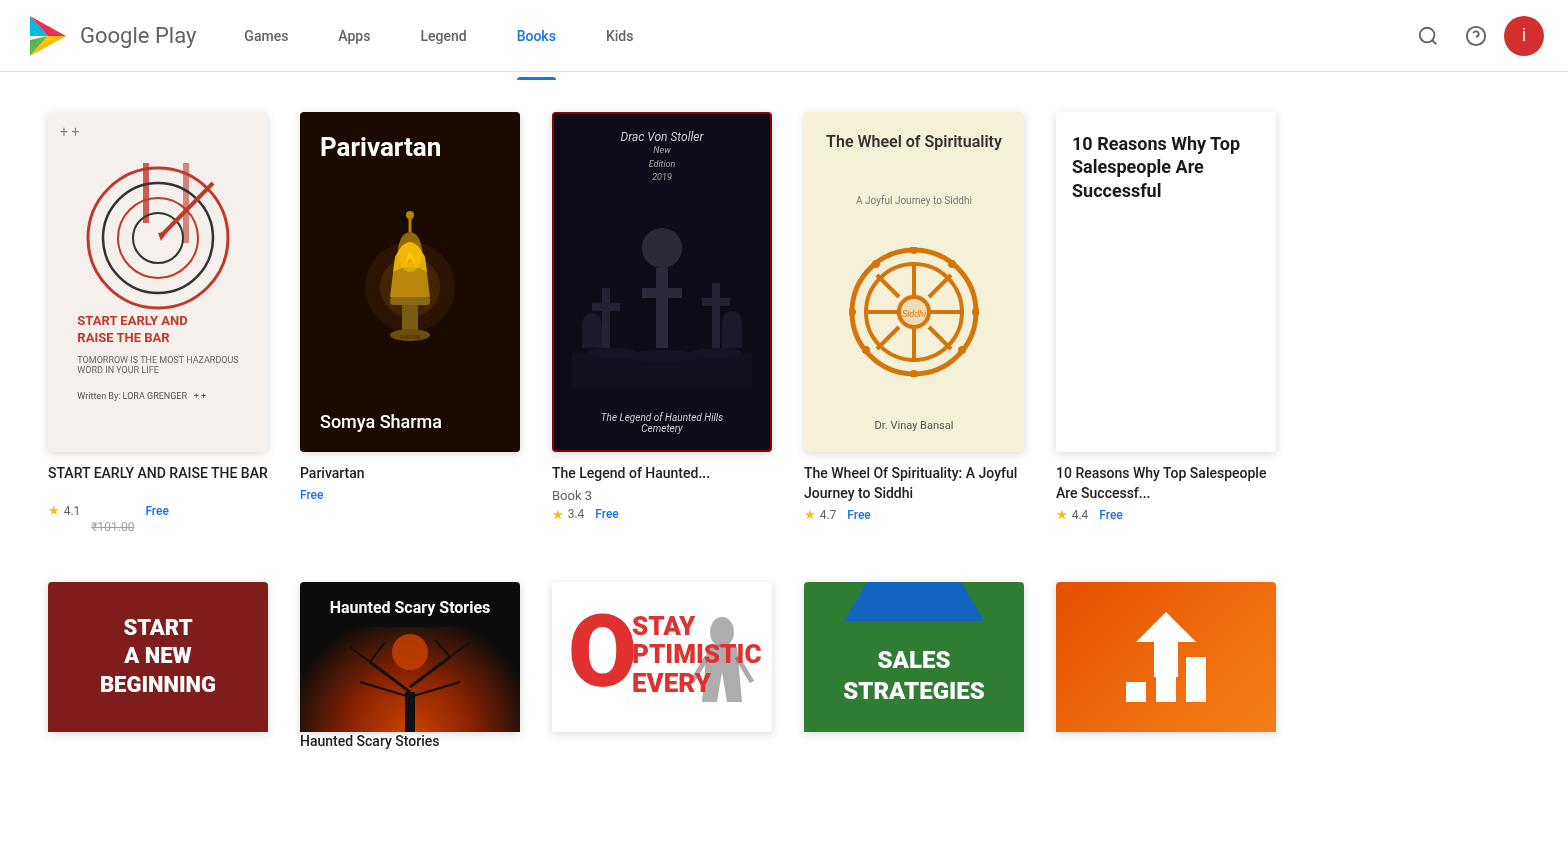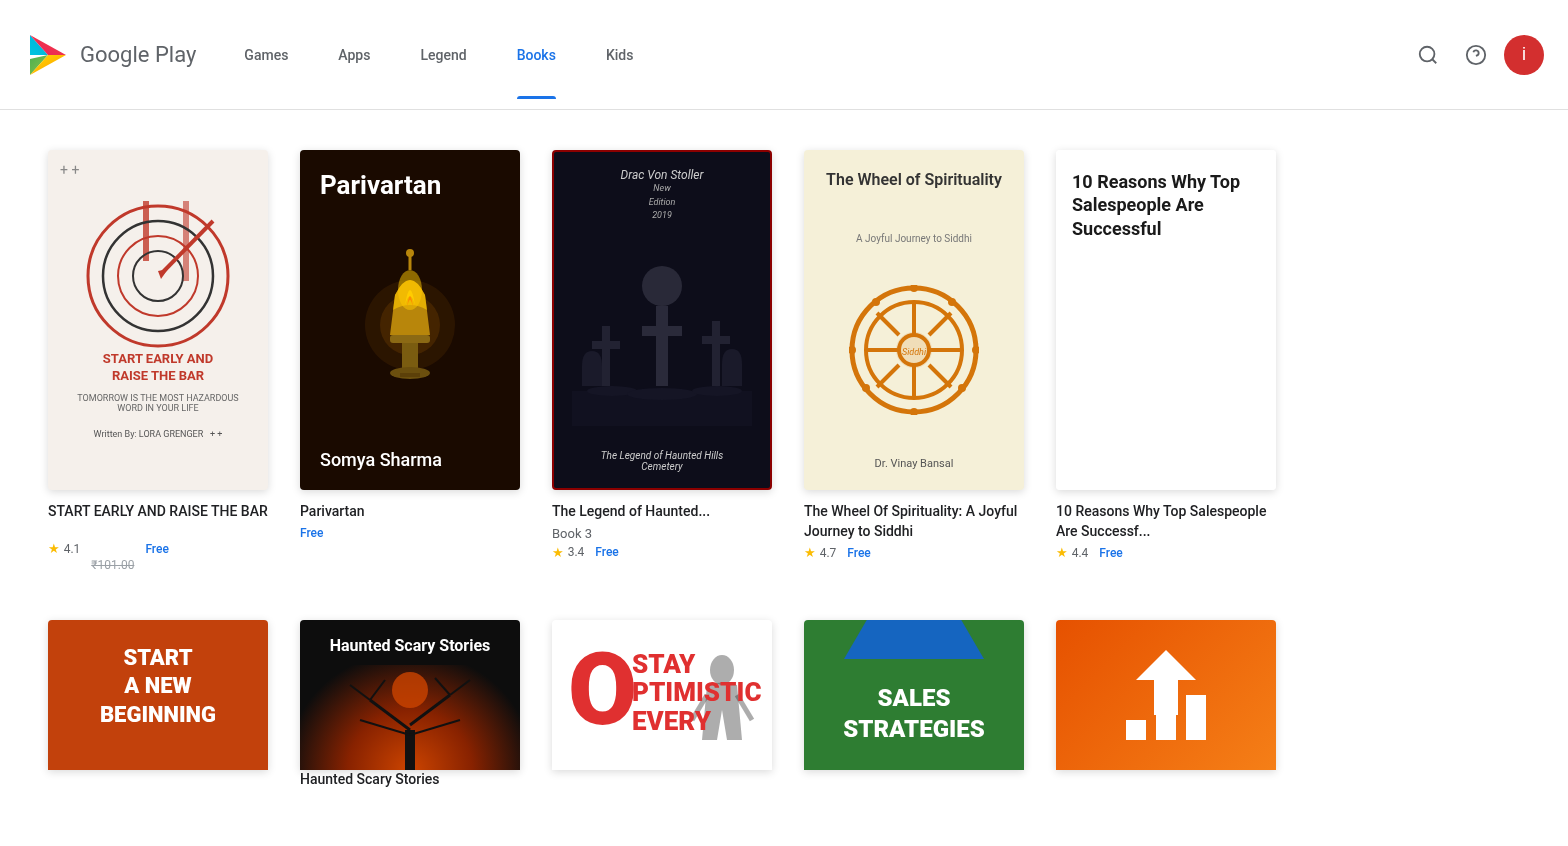--- a/index.html
+++ b/index.html
@@ -10,7 +10,7 @@
       display: flex;
       align-items: center;
       padding: 0 24px;
-      height: 110px;
+      height: 72px;
       border-bottom: 1px solid #e0e0e0;
       position: relative;
     }

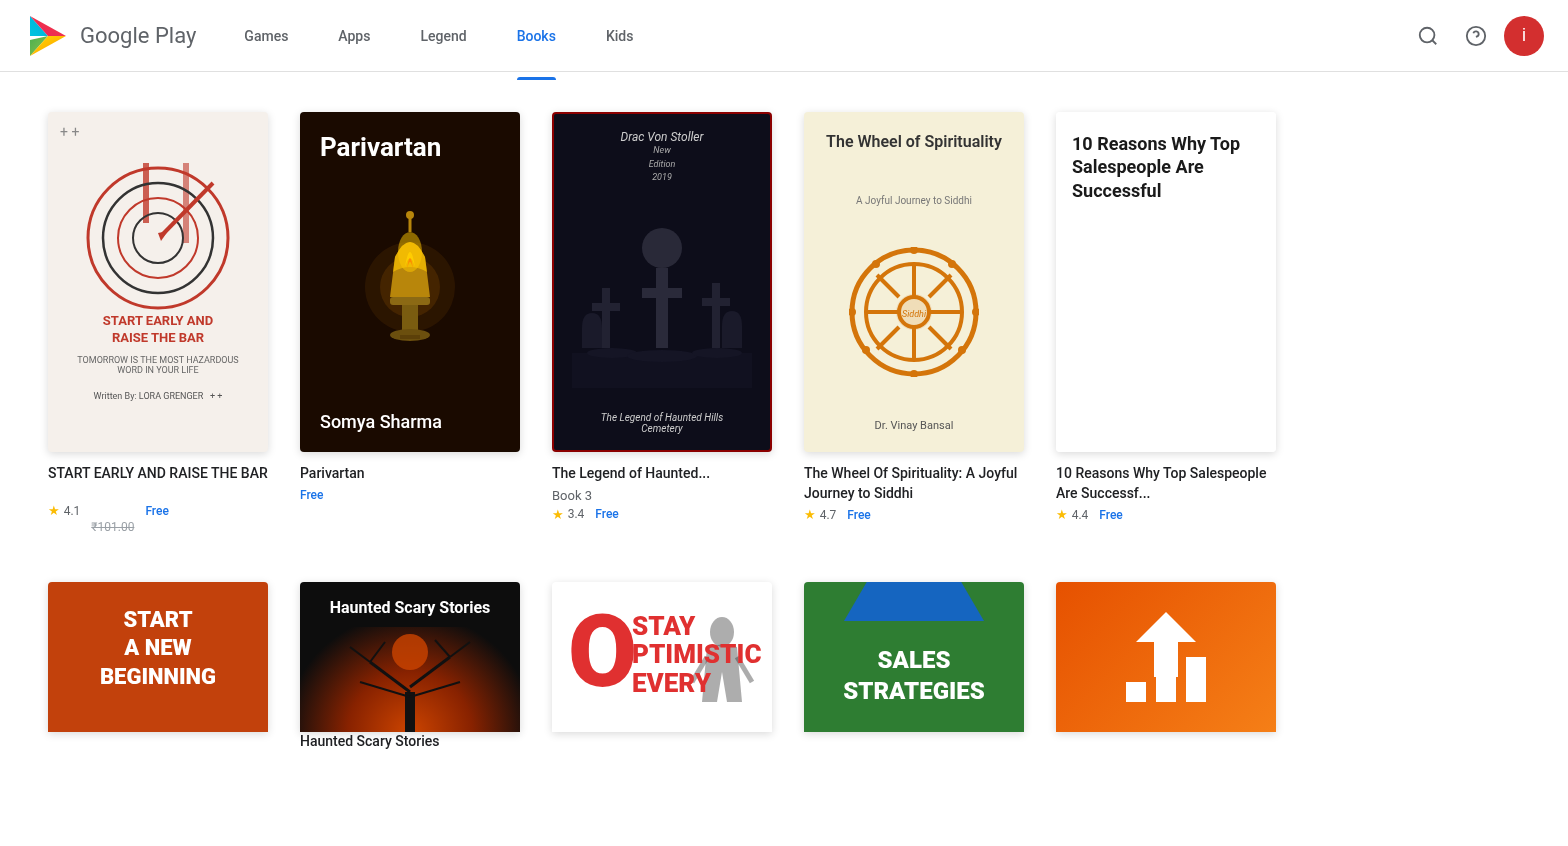--- a/index.html
+++ b/index.html
@@ -153,7 +153,7 @@
       position: relative;
     }
     .cover-1-text {
-      text-align: center;
+      text-align: left;
     }
     .cover-1-title {
       font-size: 13px;

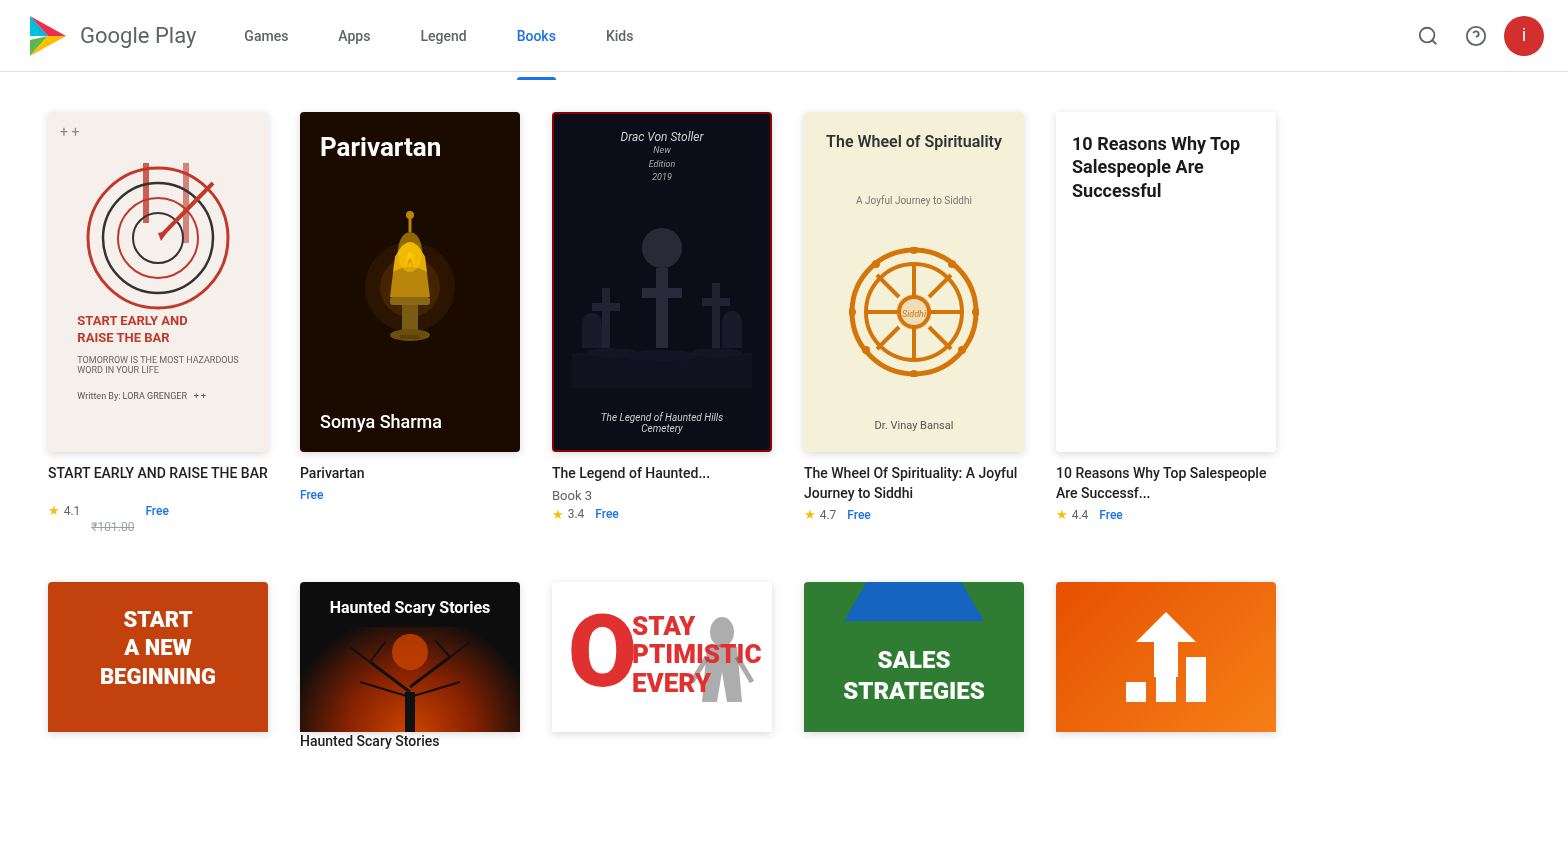--- a/index.html
+++ b/index.html
@@ -331,10 +331,11 @@
     
     
     .cover-r2-1 {
-      background: #c2410c;
-      display: flex;
-      flex-direction: column;
-      align-items: center;
+      background: #7f1d1d;
+      display: flex;
+      flex-direction: column;
+      align-items: center;
+      justify-content: center;
       padding: 24px 4px;
     }
     .cover-r2-1-title {

